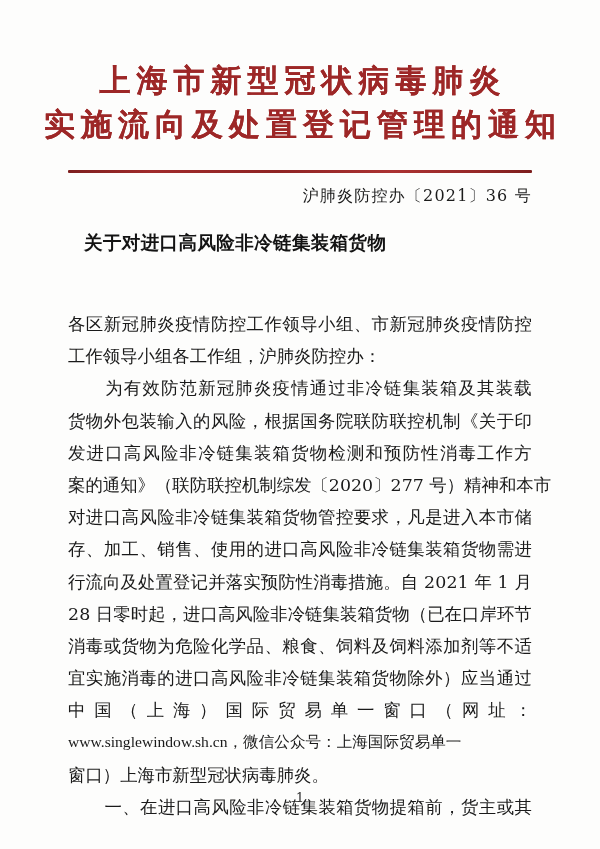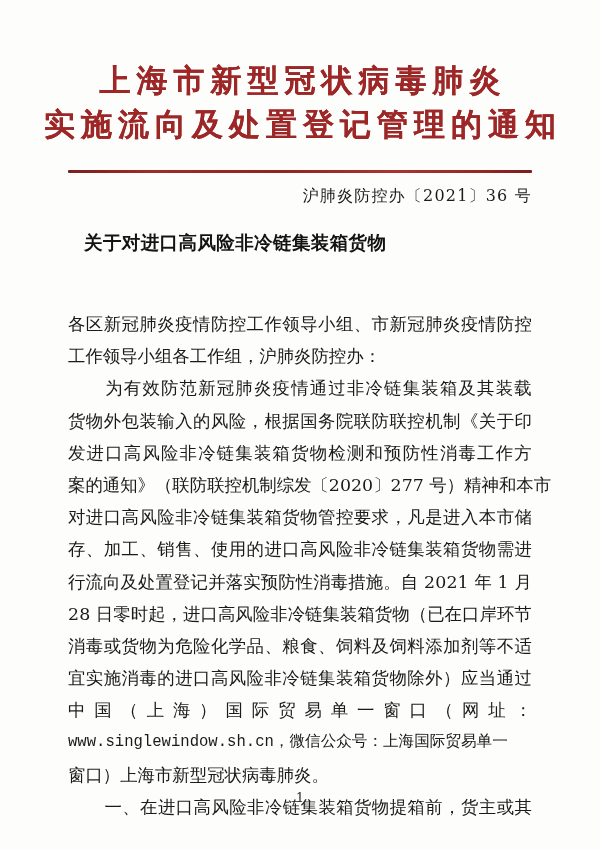--- a/index.html
+++ b/index.html
@@ -101,7 +101,7 @@
     display: inline-block;
   }
   .body-line.mono {
-    font-family: Liberation Mono, monospace;
+    font-family: Liberation Serif, serif;
     font-size: 15.6px;
     letter-spacing: 0px;
   }

